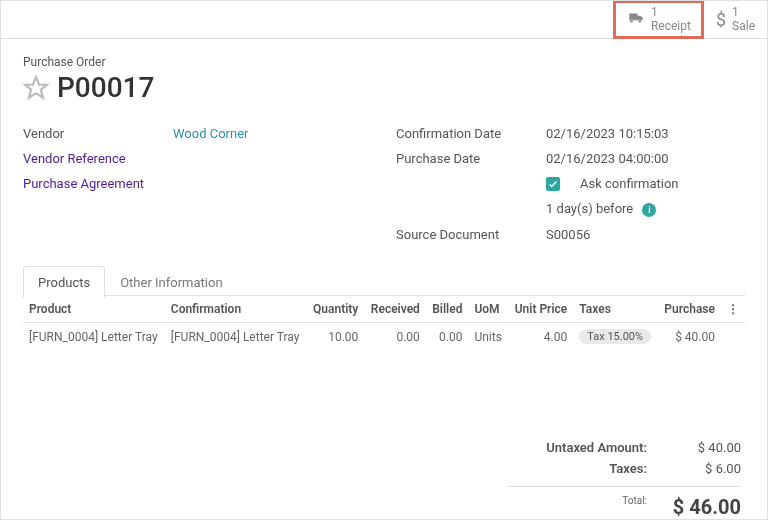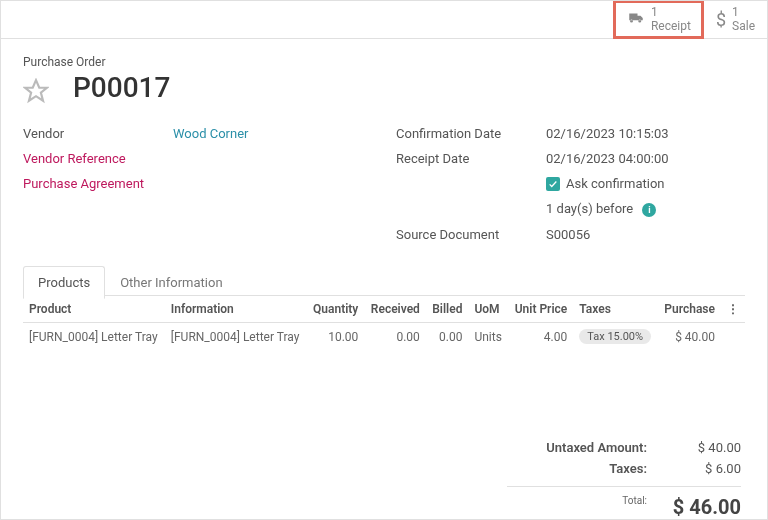--- a/index.html
+++ b/index.html
@@ -63,7 +63,7 @@
     padding: 16px 22px 0 22px;
   }
   .small-label { font-size: 12px; color: #555; }
-  .title-row { display:flex; align-items:flex-end; gap:24px; margin-top:2px; }
+  .title-row { display:flex; align-items:center; gap:8px; margin-top:2px; }
   .star { width:26px; height:26px; cursor:pointer; }
   .star svg { width:26px; height:26px; stroke:#bbb; fill:none; stroke-width:2; }
   h1.po-number { font-size:28px; font-weight:500; margin:0; color:#333; }

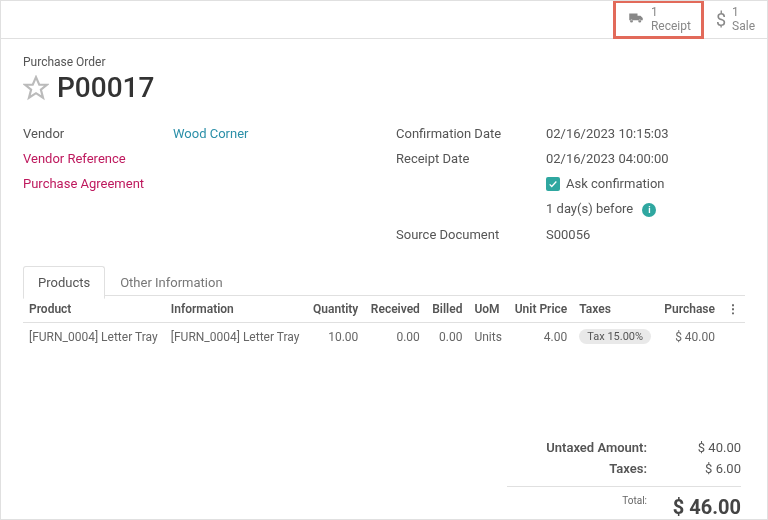--- a/index.html
+++ b/index.html
@@ -75,7 +75,7 @@
   }
   .col { flex:1; }
   .field-row { display:flex; margin-bottom:10px; font-size:13px; }
-  .field-row .label { width:150px; color:#be185d; }
+  .field-row .label { width:150px; color:#4c1d95; }
   .field-row .label.dark { color:#555; }
   .field-row .value { flex:1; color:#555; }
   .field-row .value.link { color: var(--link); cursor:pointer; }

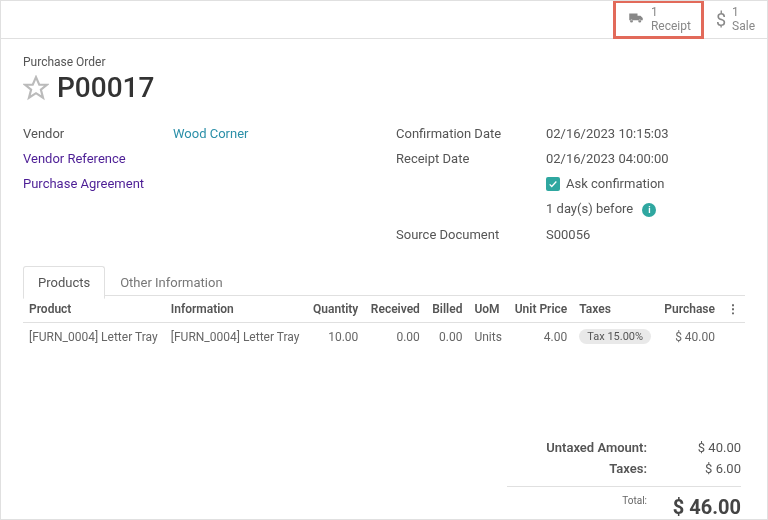--- a/index.html
+++ b/index.html
@@ -220,7 +220,7 @@
           <div class="value">02/16/2023 10:15:03</div>
         </div>
         <div class="field-row">
-          <div class="label dark">Receipt Date</div>
+          <div class="label dark">Purchase Date</div>
           <div class="value">02/16/2023 04:00:00</div>
         </div>
         <div class="field-row">

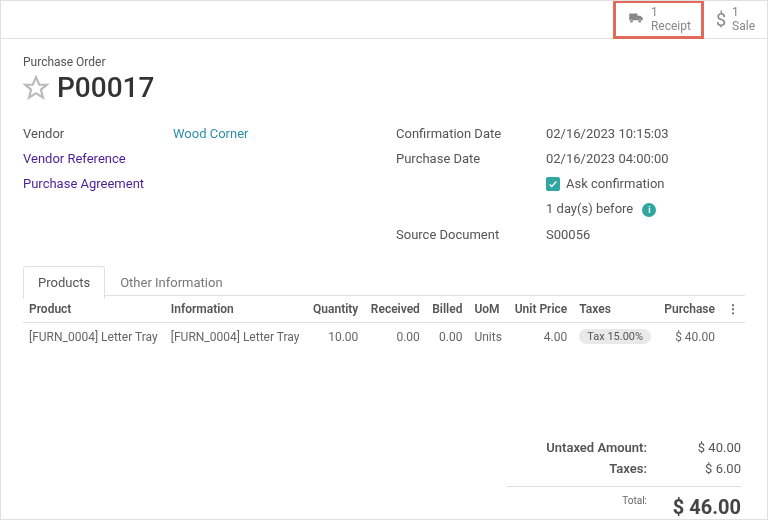--- a/index.html
+++ b/index.html
@@ -79,7 +79,7 @@
   .field-row .label.dark { color:#555; }
   .field-row .value { flex:1; color:#555; }
   .field-row .value.link { color: var(--link); cursor:pointer; }
-  .ask-row { display:flex; align-items:center; gap:6px;text-align:center; }
+  .ask-row { display:flex; align-items:center; gap:20px;text-align:center; }
   .chk {
     width:14px; height:14px; background:var(--checkbox); border-radius:2px;
     display:inline-flex; align-items:center; justify-content:center;

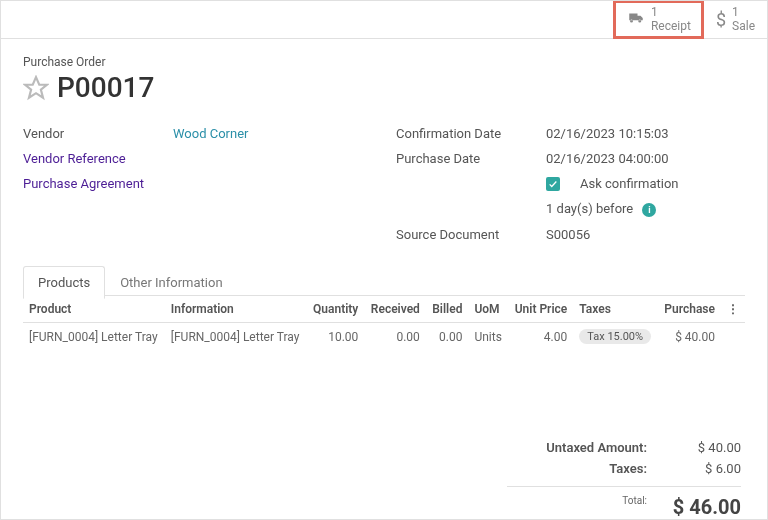--- a/index.html
+++ b/index.html
@@ -258,7 +258,7 @@
       <thead>
         <tr>
           <th>Product</th>
-          <th>Information</th>
+          <th>Confirmation</th>
           <th class="right">Quantity</th>
           <th class="right">Received</th>
           <th class="right">Billed</th>

